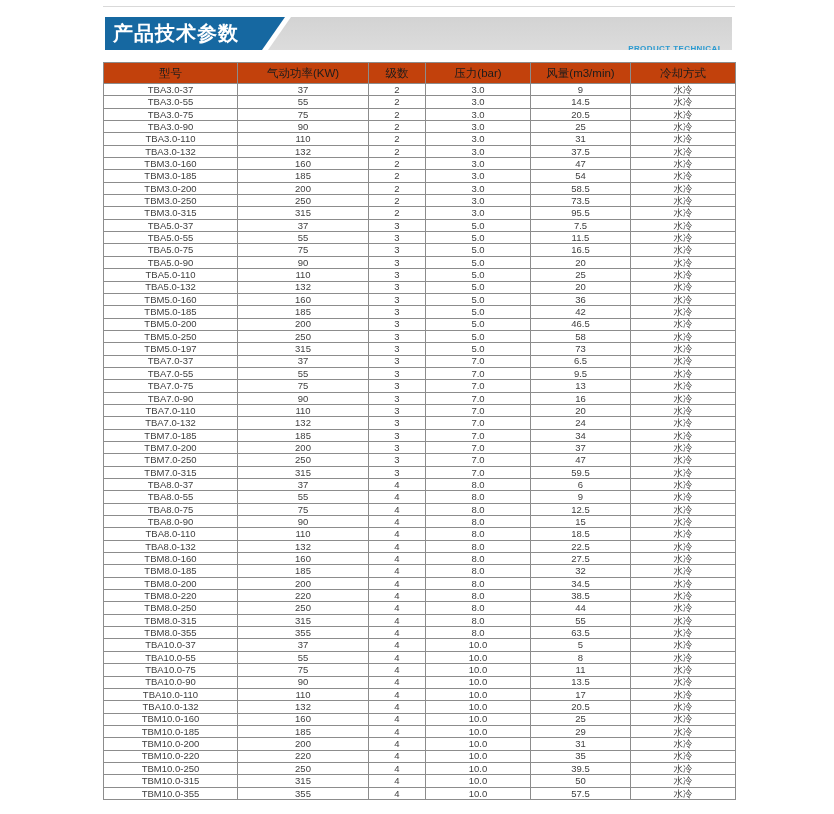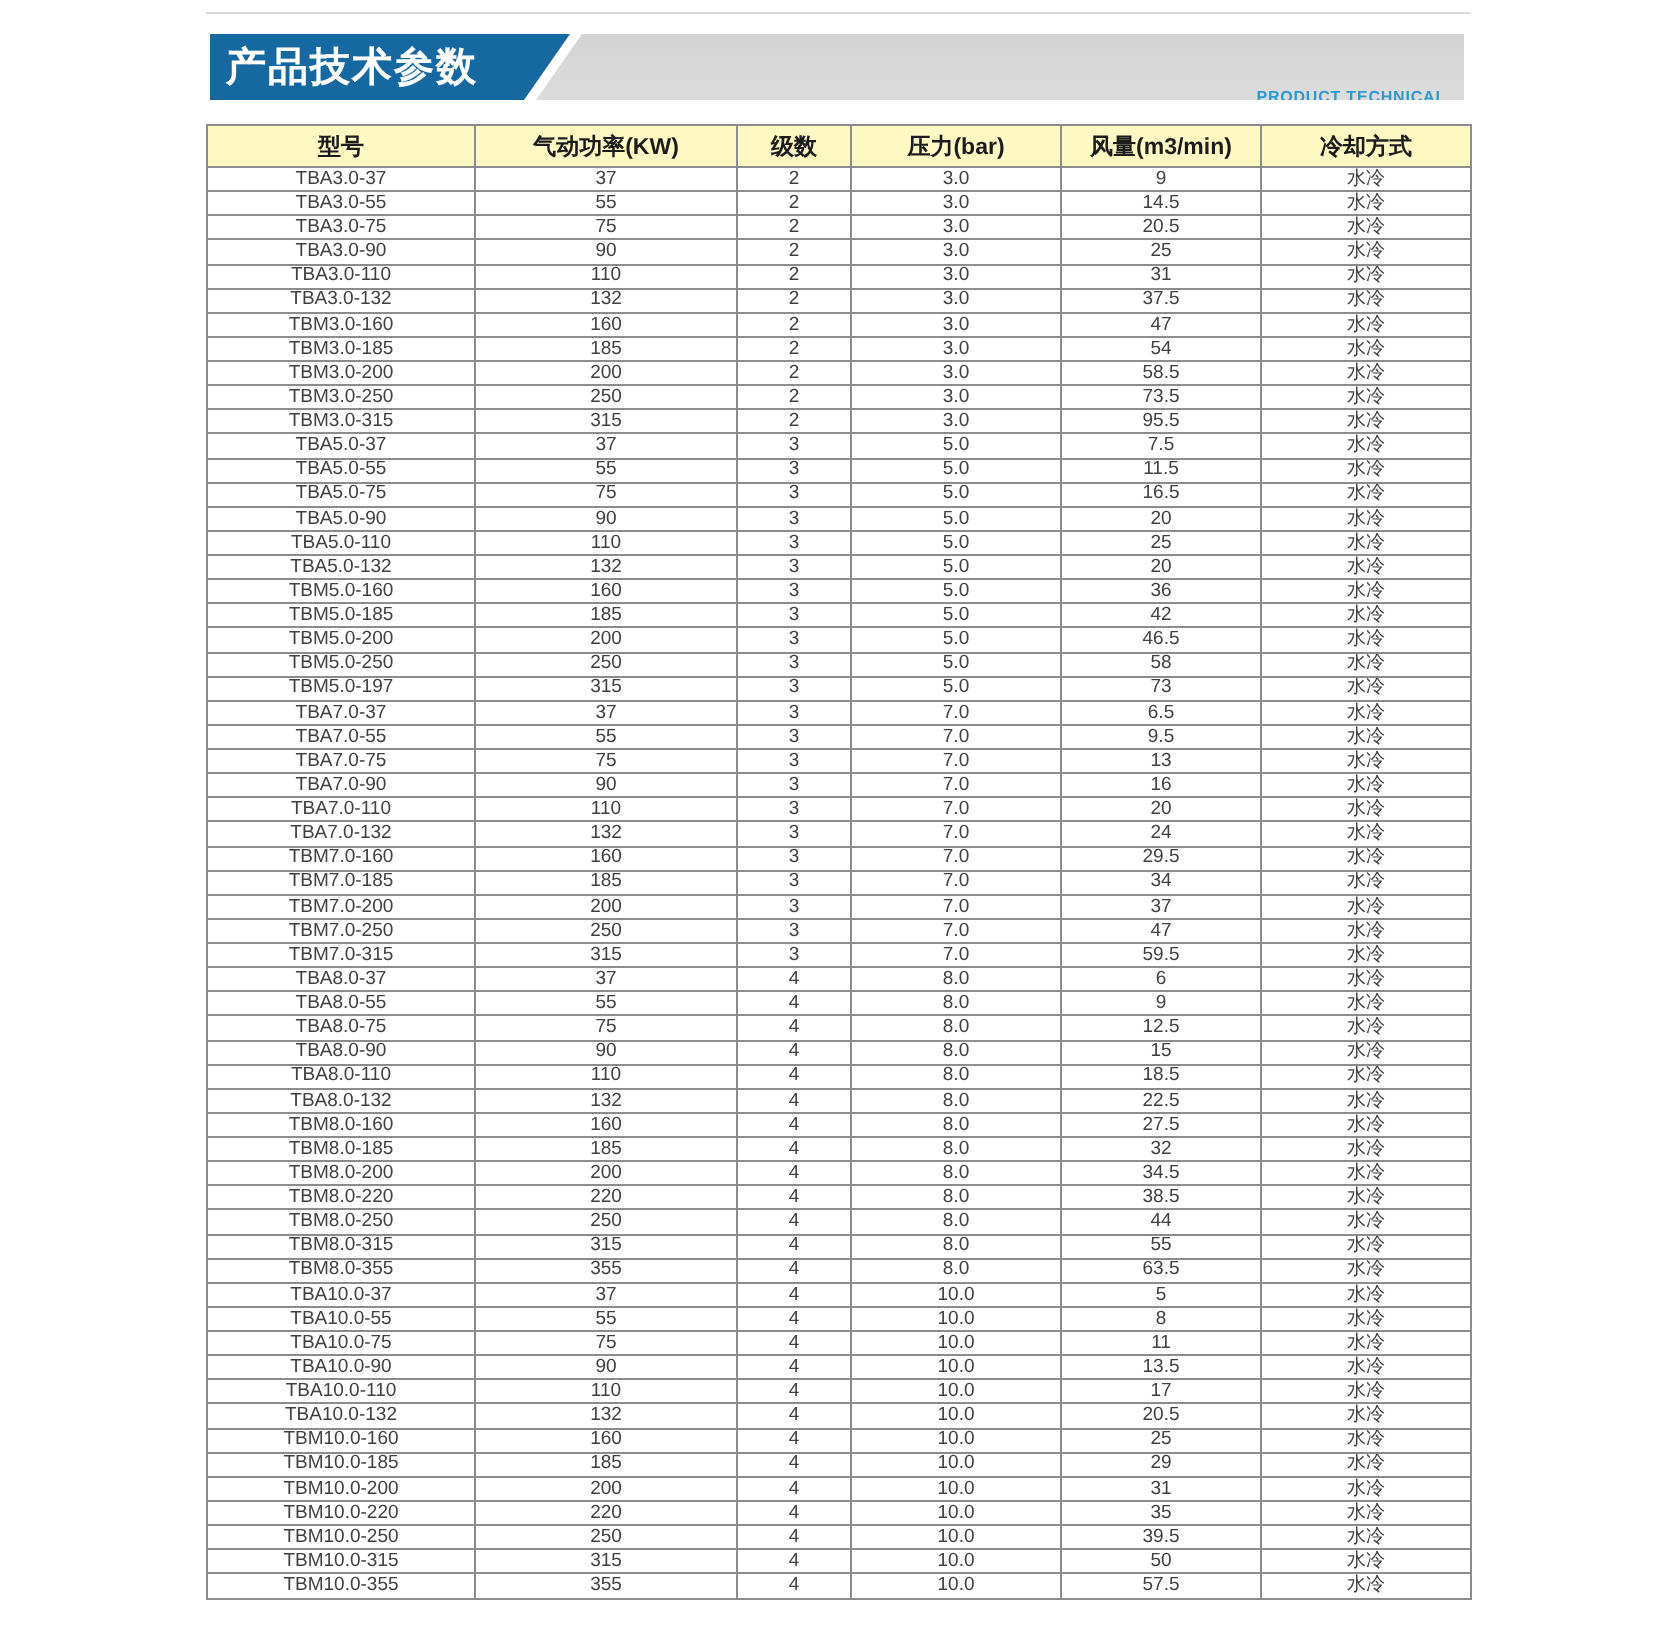--- a/index.html
+++ b/index.html
@@ -51,8 +51,8 @@
     padding:0;overflow:hidden;white-space:nowrap;
   }
   thead th{
-    height:20px;background:#fef9c3;
-    font-size:11.5px;font-weight:bold;color:#1c1c1c;
+    height:20px;background:#c2410c;
+    font-size:11.5px;font-weight:normal;color:#1c1c1c;
   }
   tbody td{
     font-size:9.5px;color:#404040;background:#ffffff;

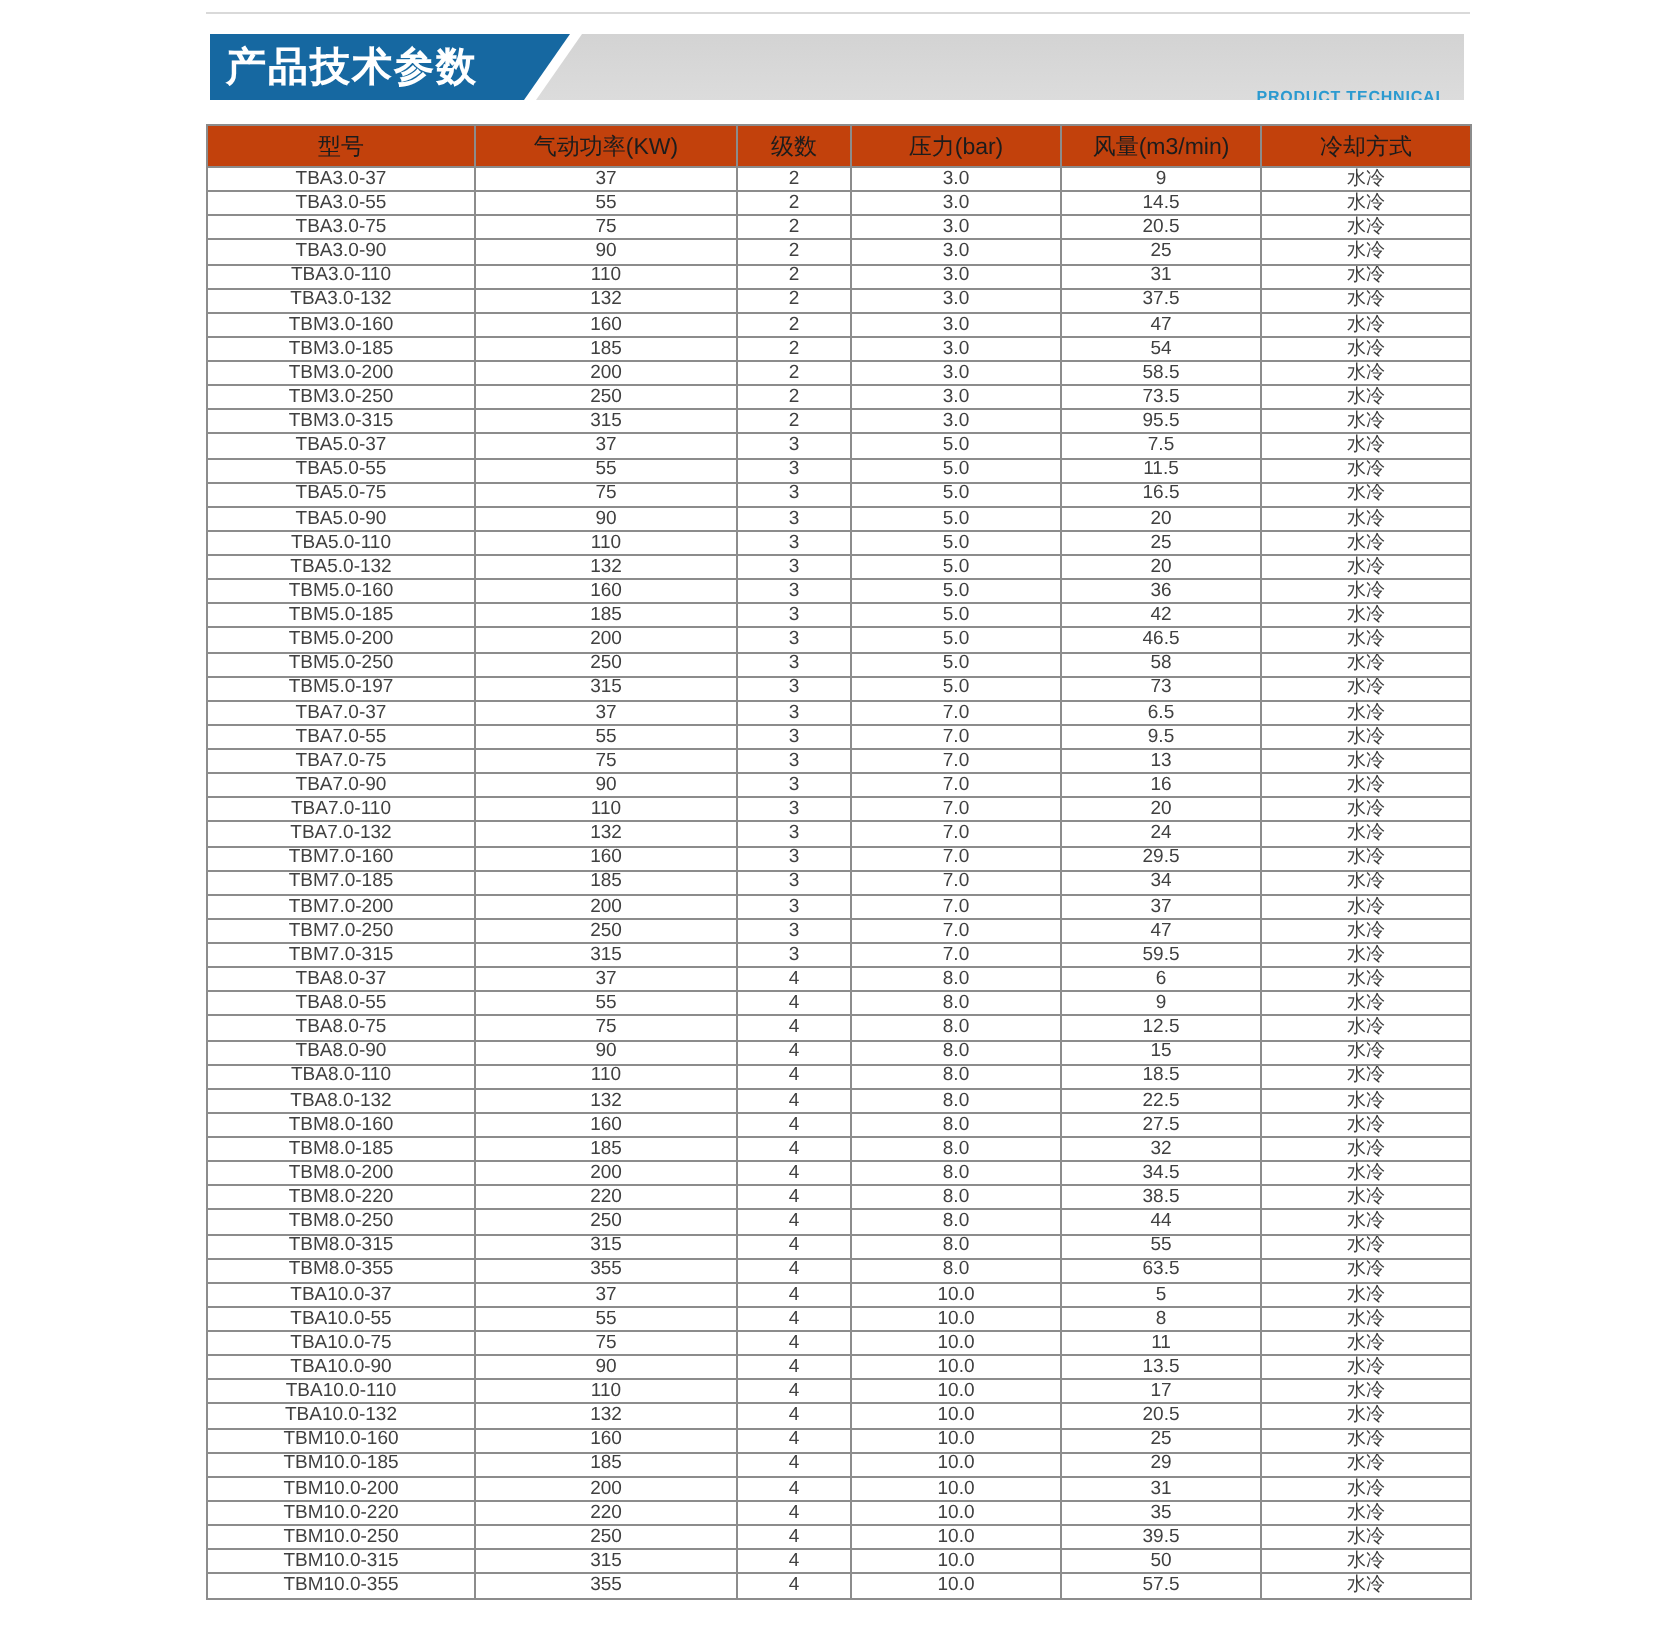--- a/index.html
+++ b/index.html
@@ -322,14 +322,6 @@
           <td>水冷</td>
         </tr>
         <tr>
-          <td>TBM7.0-160</td>
-          <td>160</td>
-          <td>3</td>
-          <td>7.0</td>
-          <td>29.5</td>
-          <td>水冷</td>
-        </tr>
-        <tr>
           <td>TBM7.0-185</td>
           <td>185</td>
           <td>3</td>

